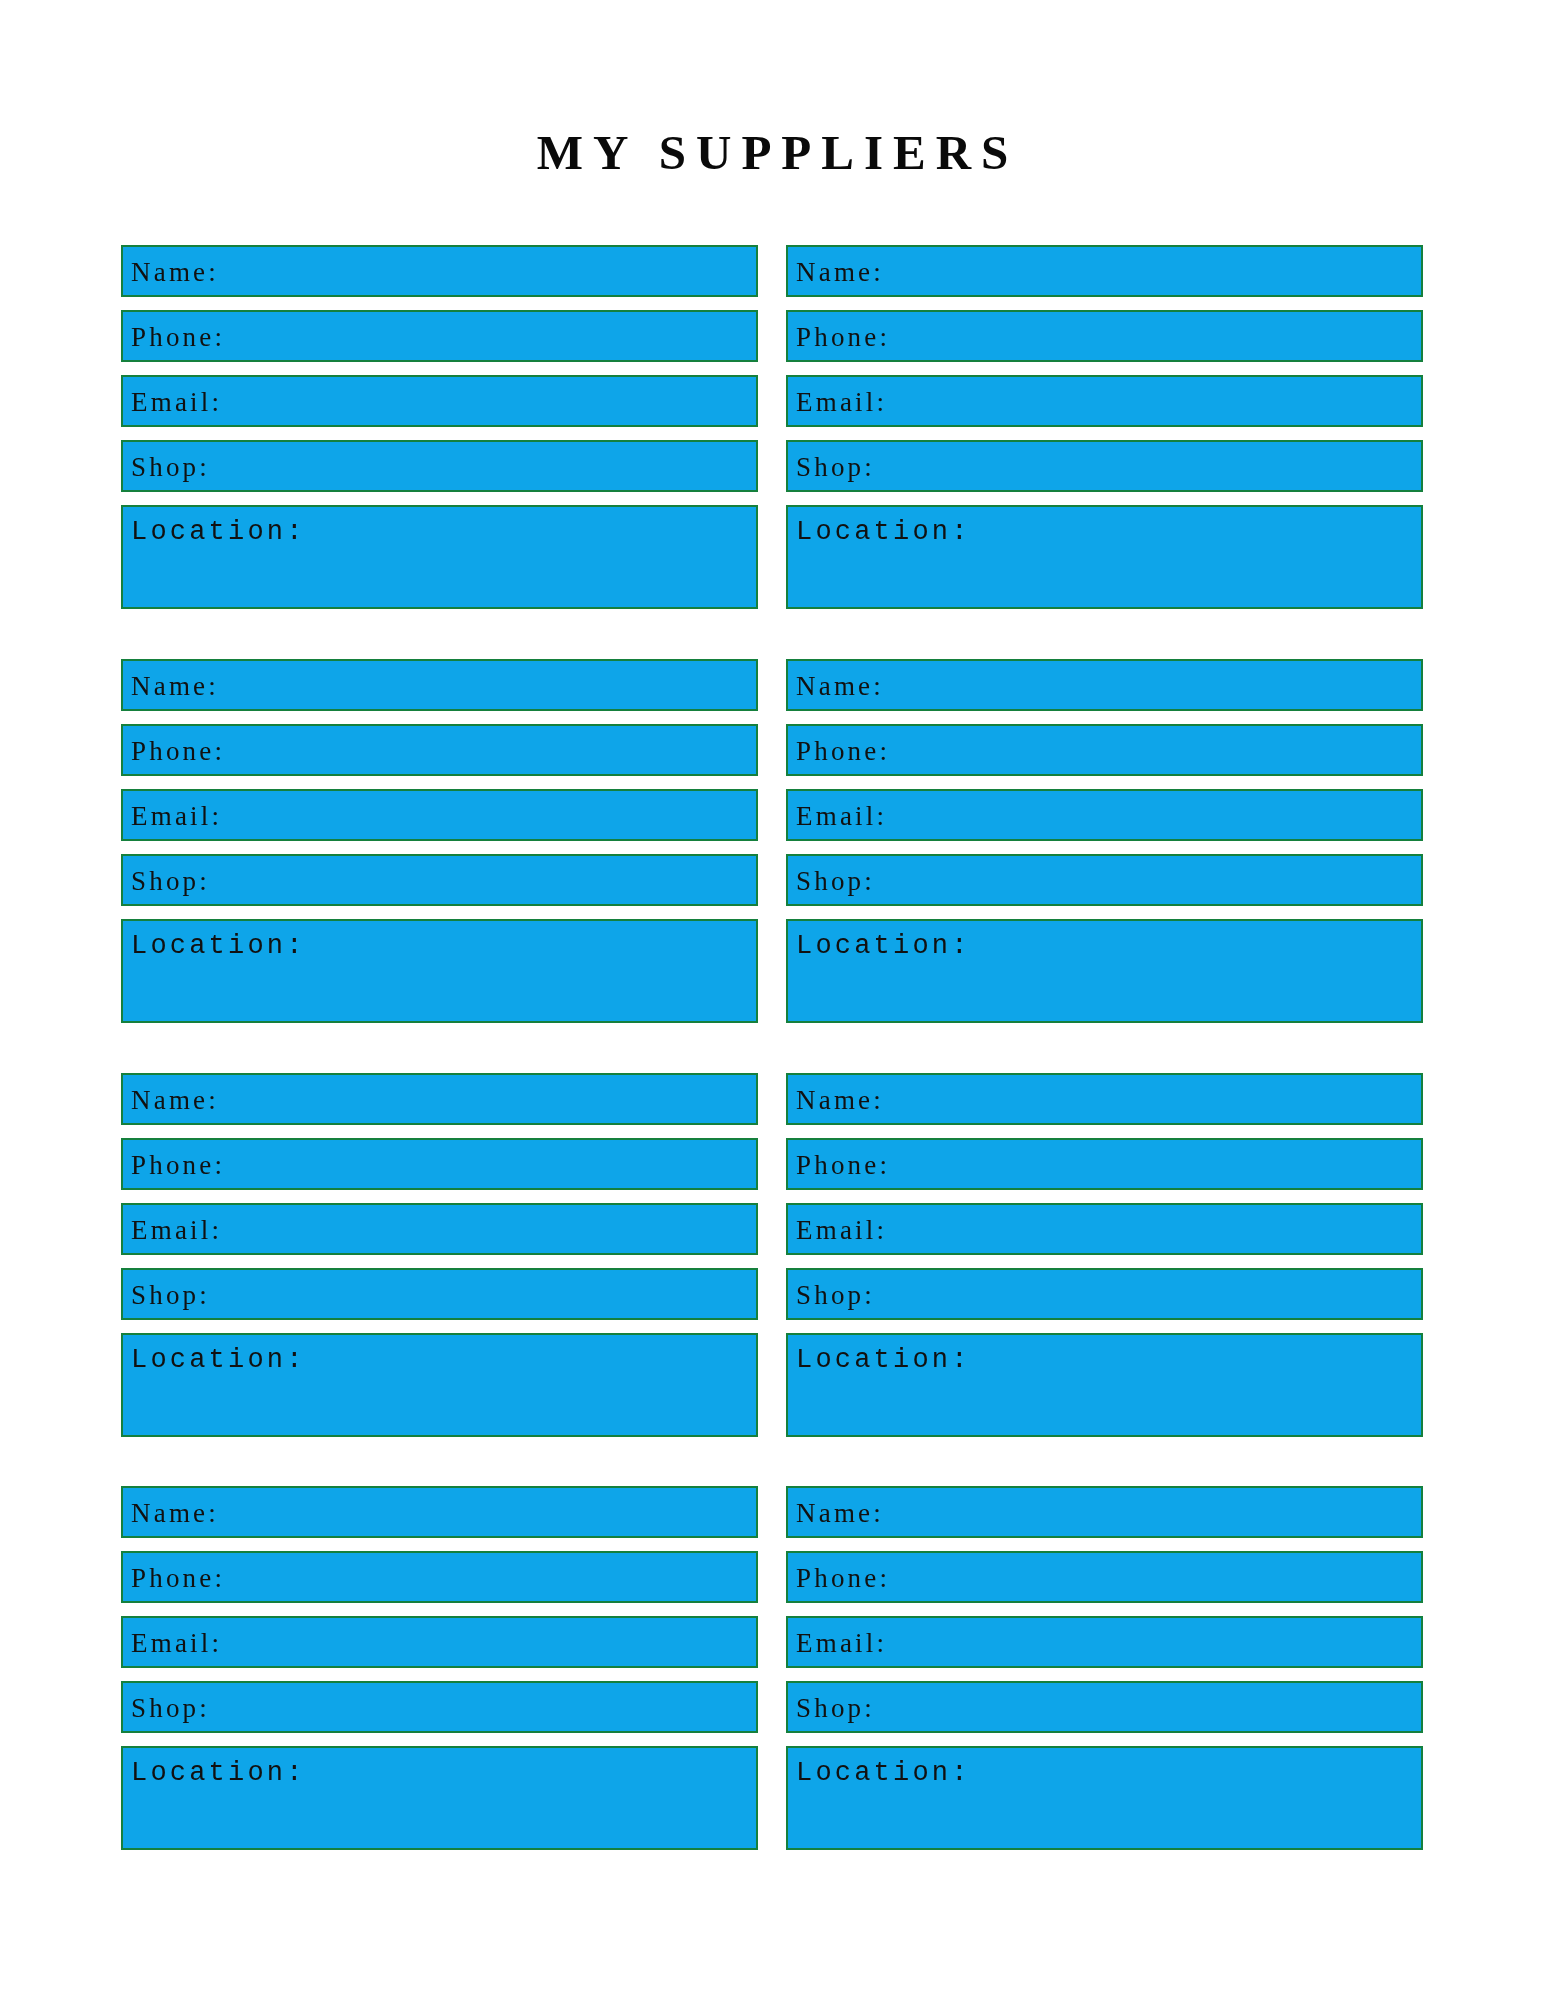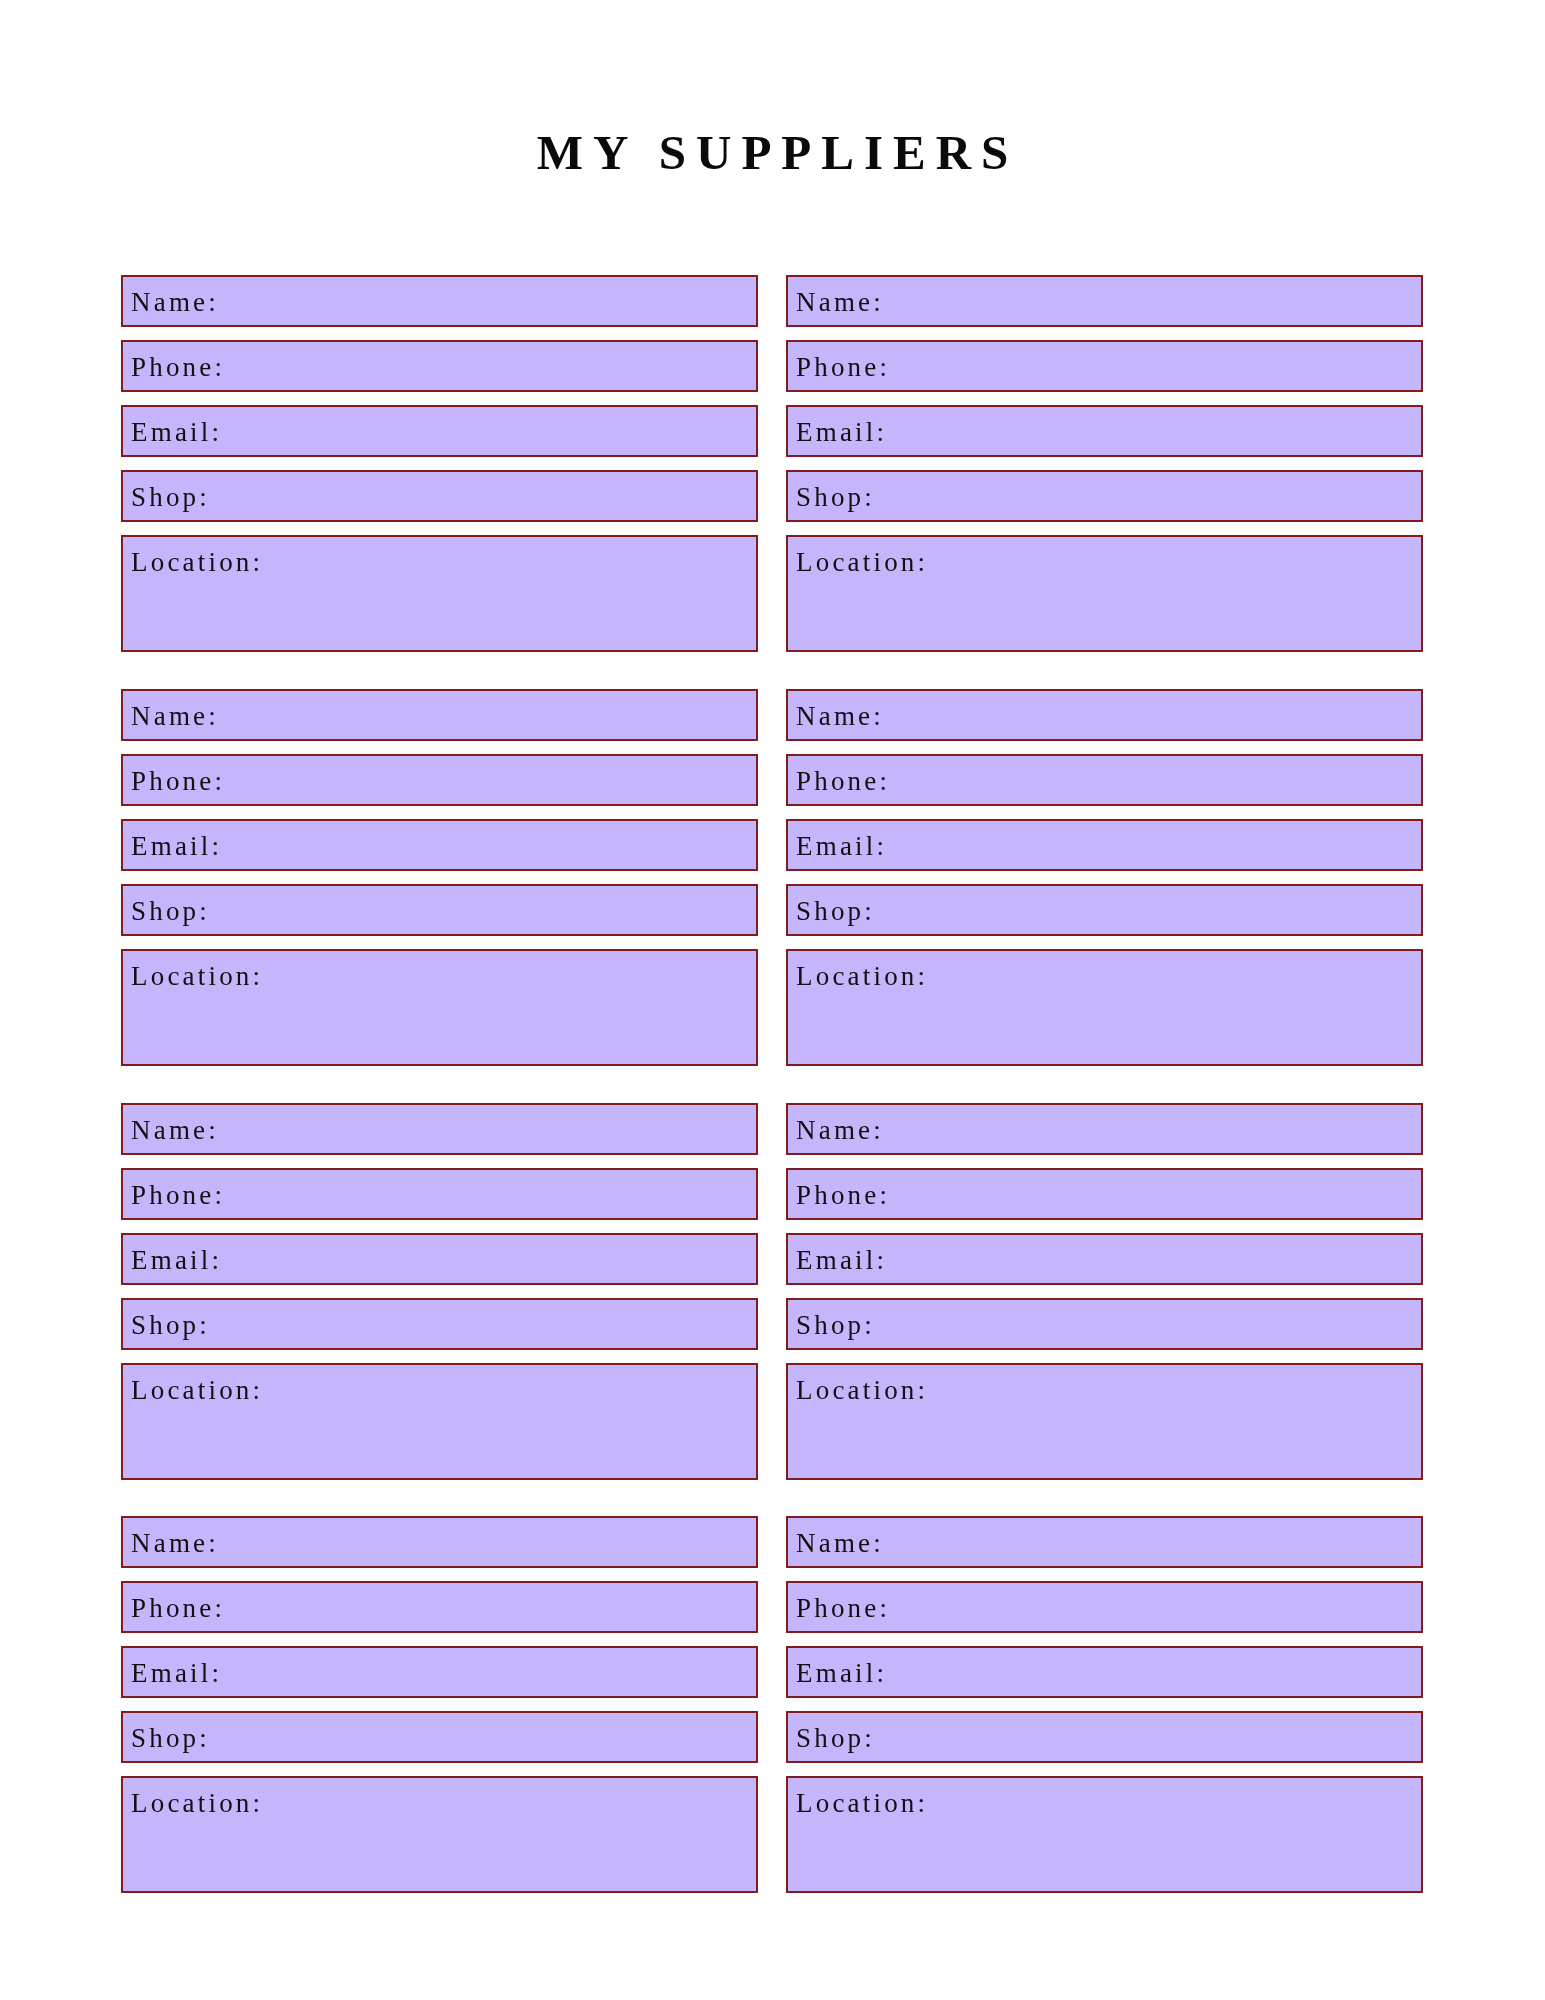--- a/index.html
+++ b/index.html
@@ -55,11 +55,10 @@
       left: 0;
       width: 637px;
       height: 52px;
-      border: 2px solid #7f1d1d;
+      border: 2px solid #15803d;
       box-sizing: border-box;
-      background: #c4b5fd;
+      background: #0ea5e9;
       cursor: text;
-      margin-top: 30px;
     }
     .field.location { height: 117px; }
     .field .label {

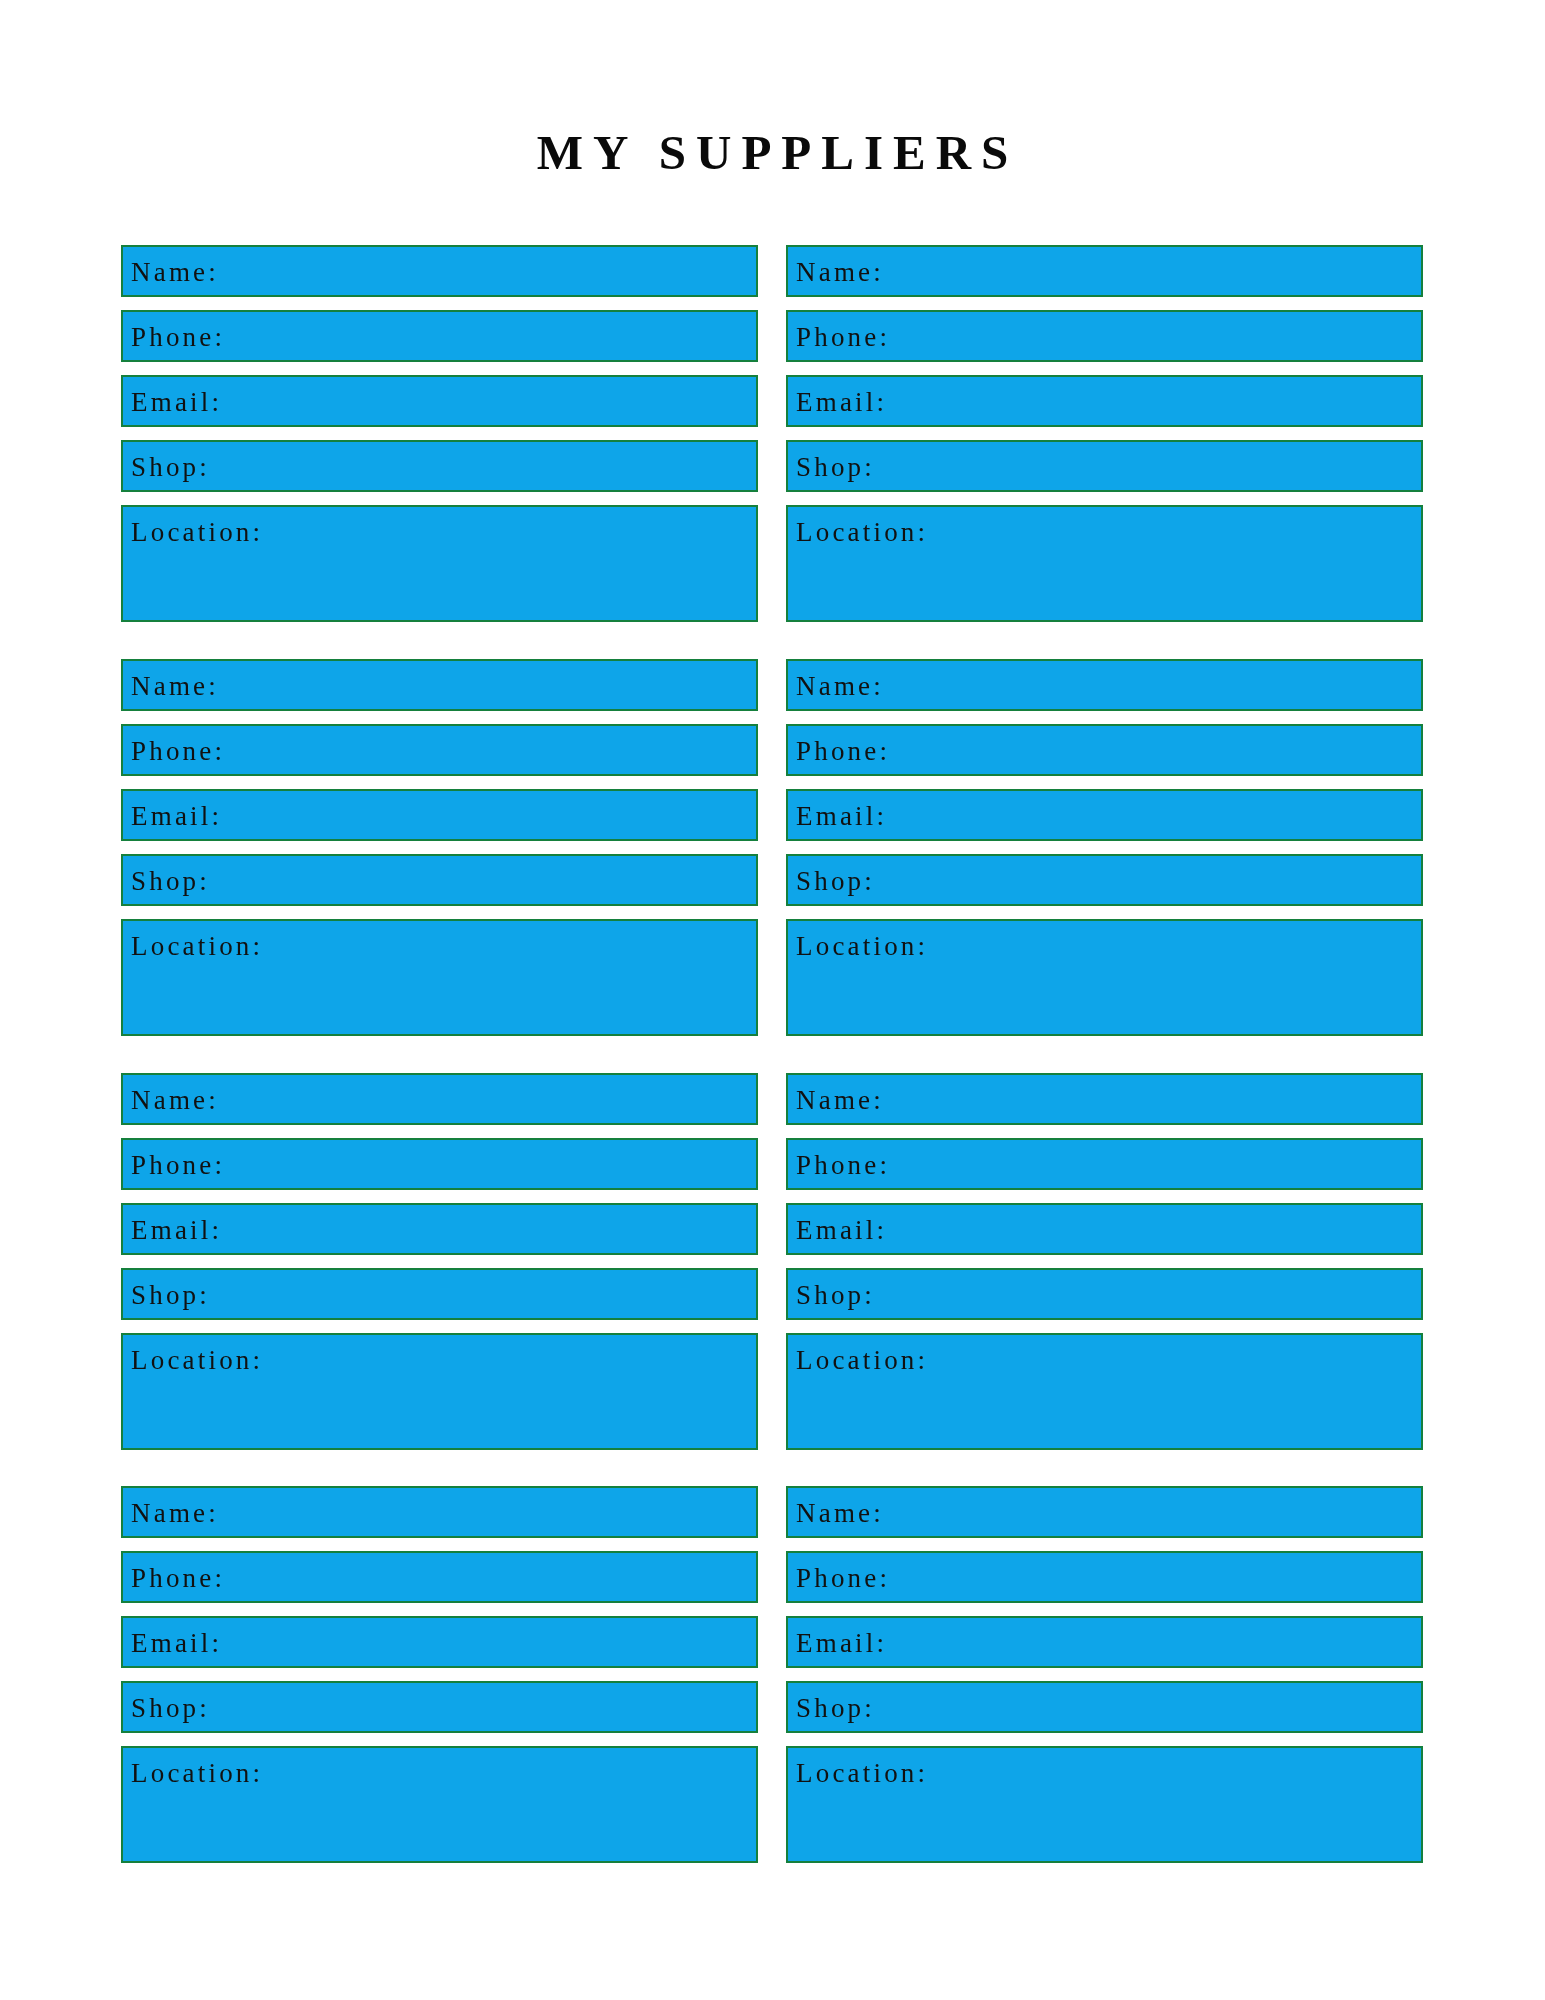--- a/index.html
+++ b/index.html
@@ -60,7 +60,7 @@
       background: #0ea5e9;
       cursor: text;
     }
-    .field.location { height: 117px; }
+    .field.location { height: 104px; font-family: Liberation Mono, monospace; }
     .field .label {
       position: absolute;
       left: 8px;

